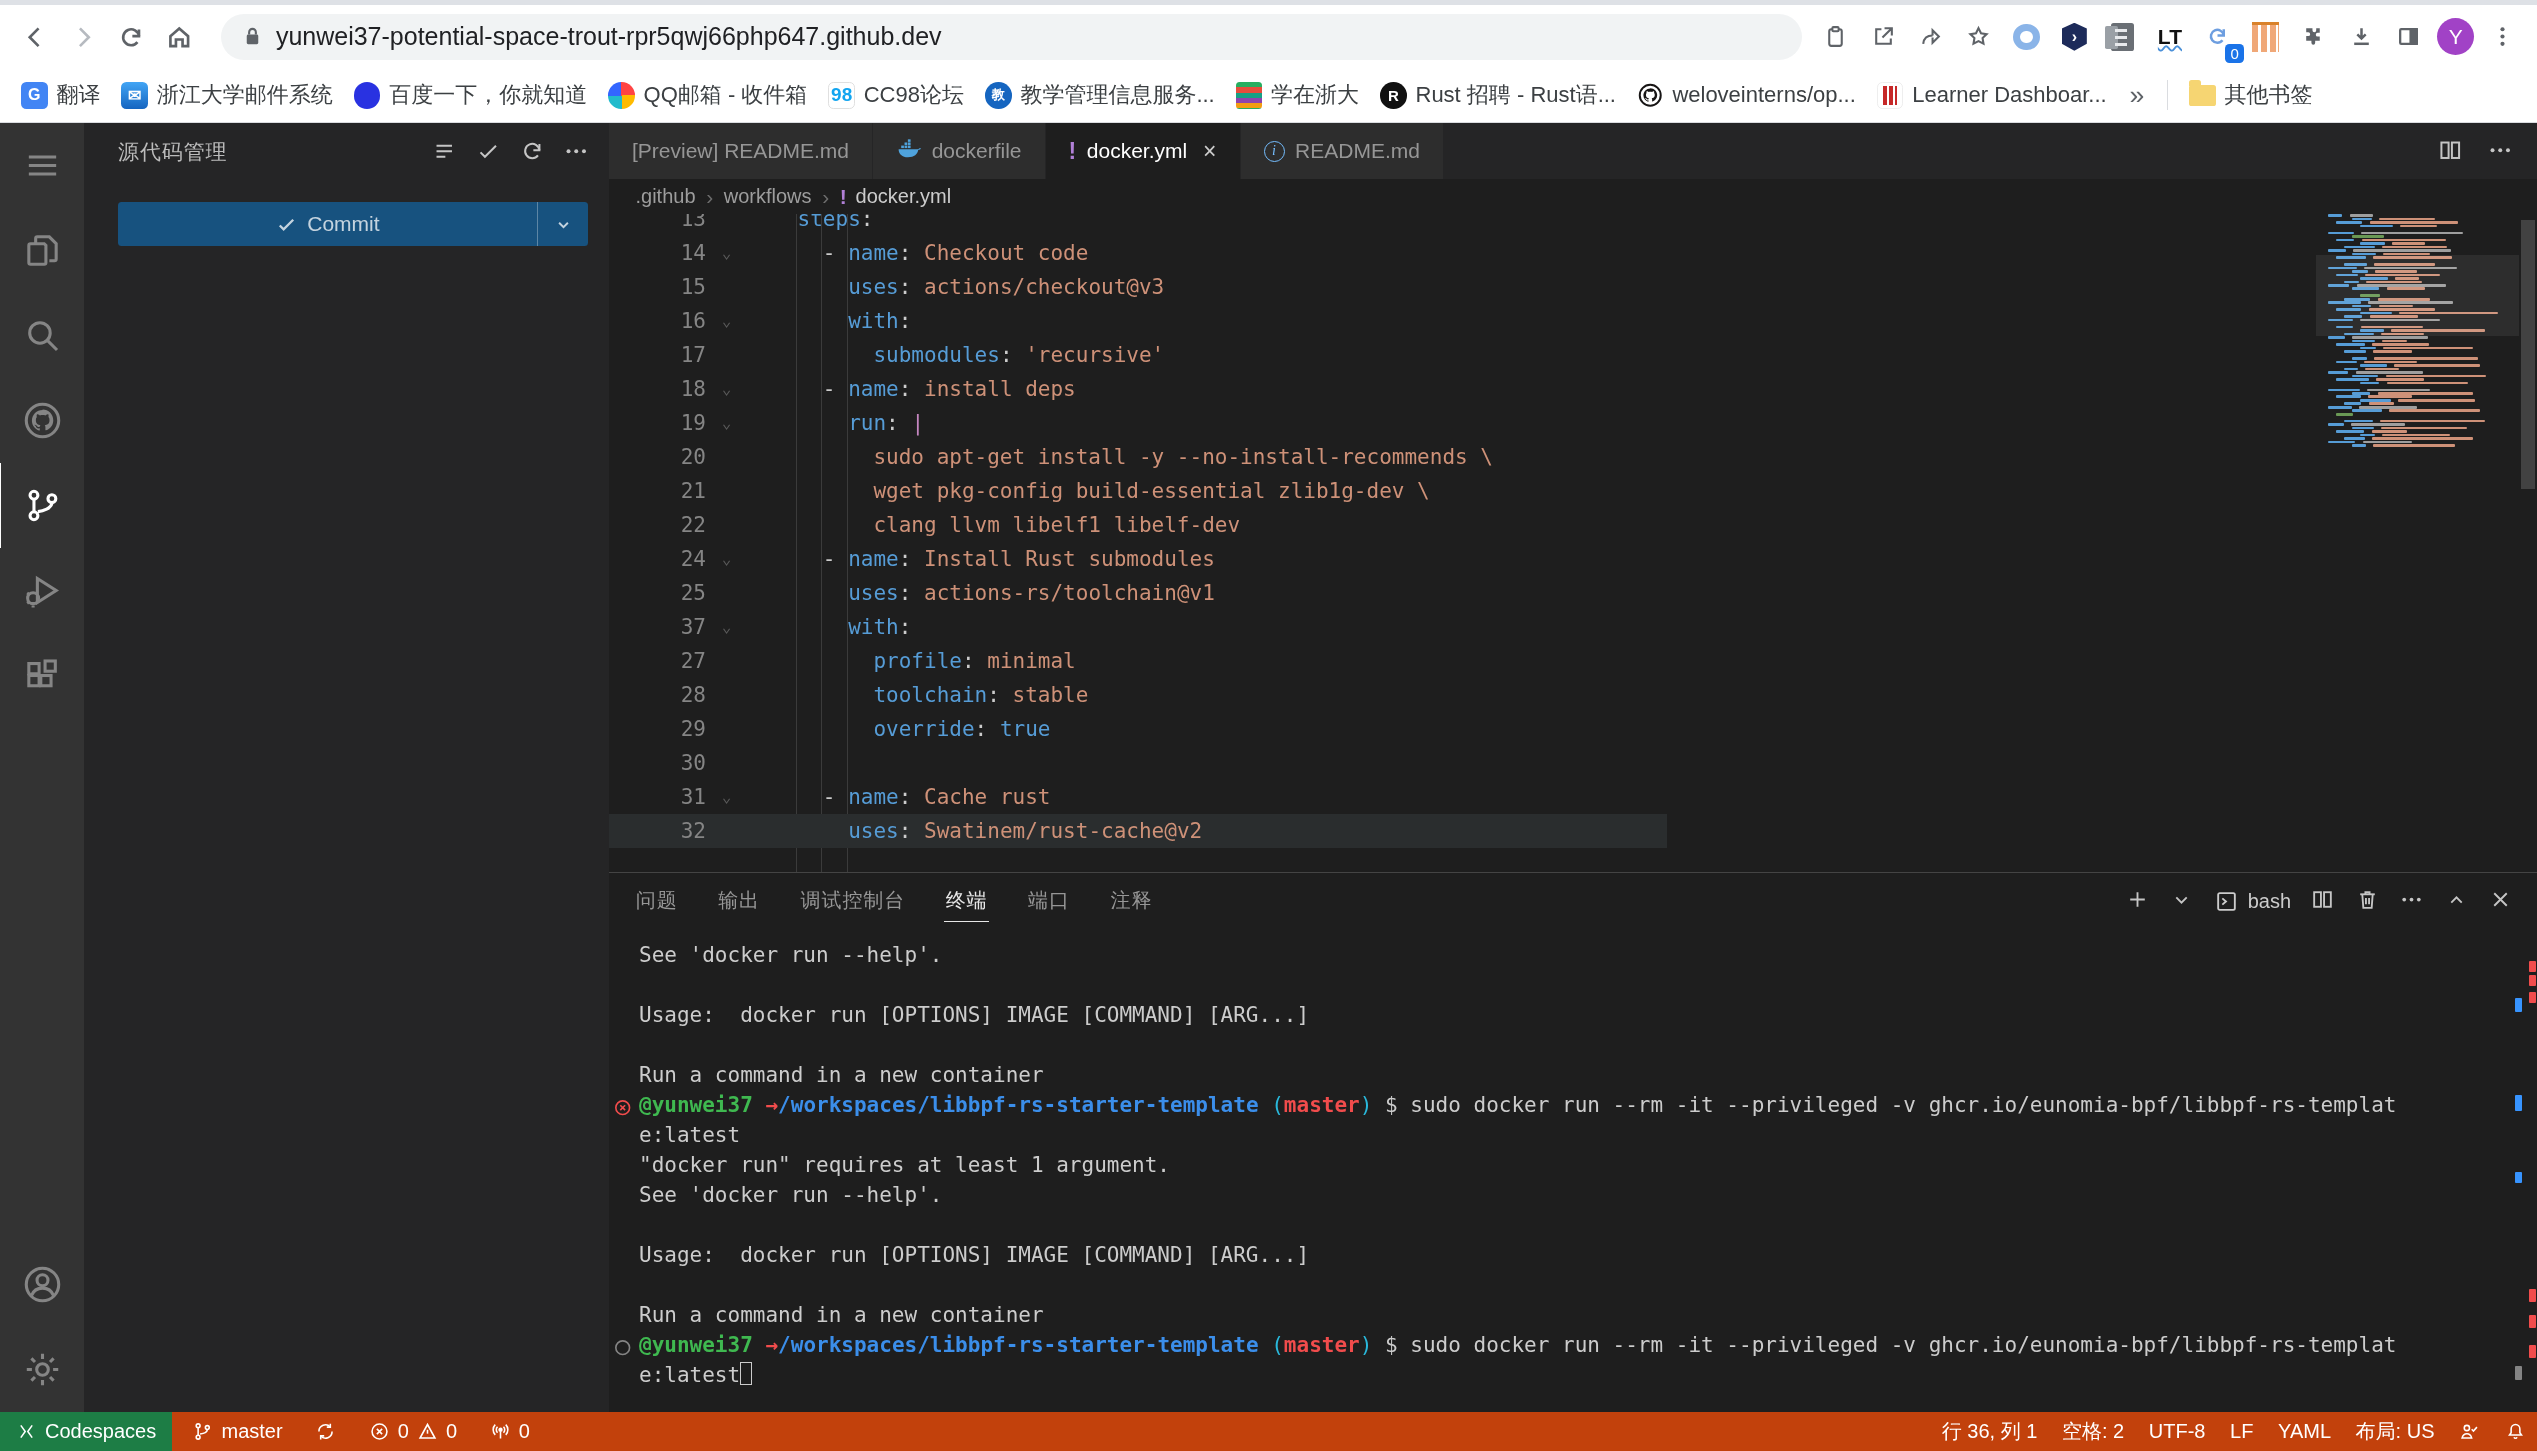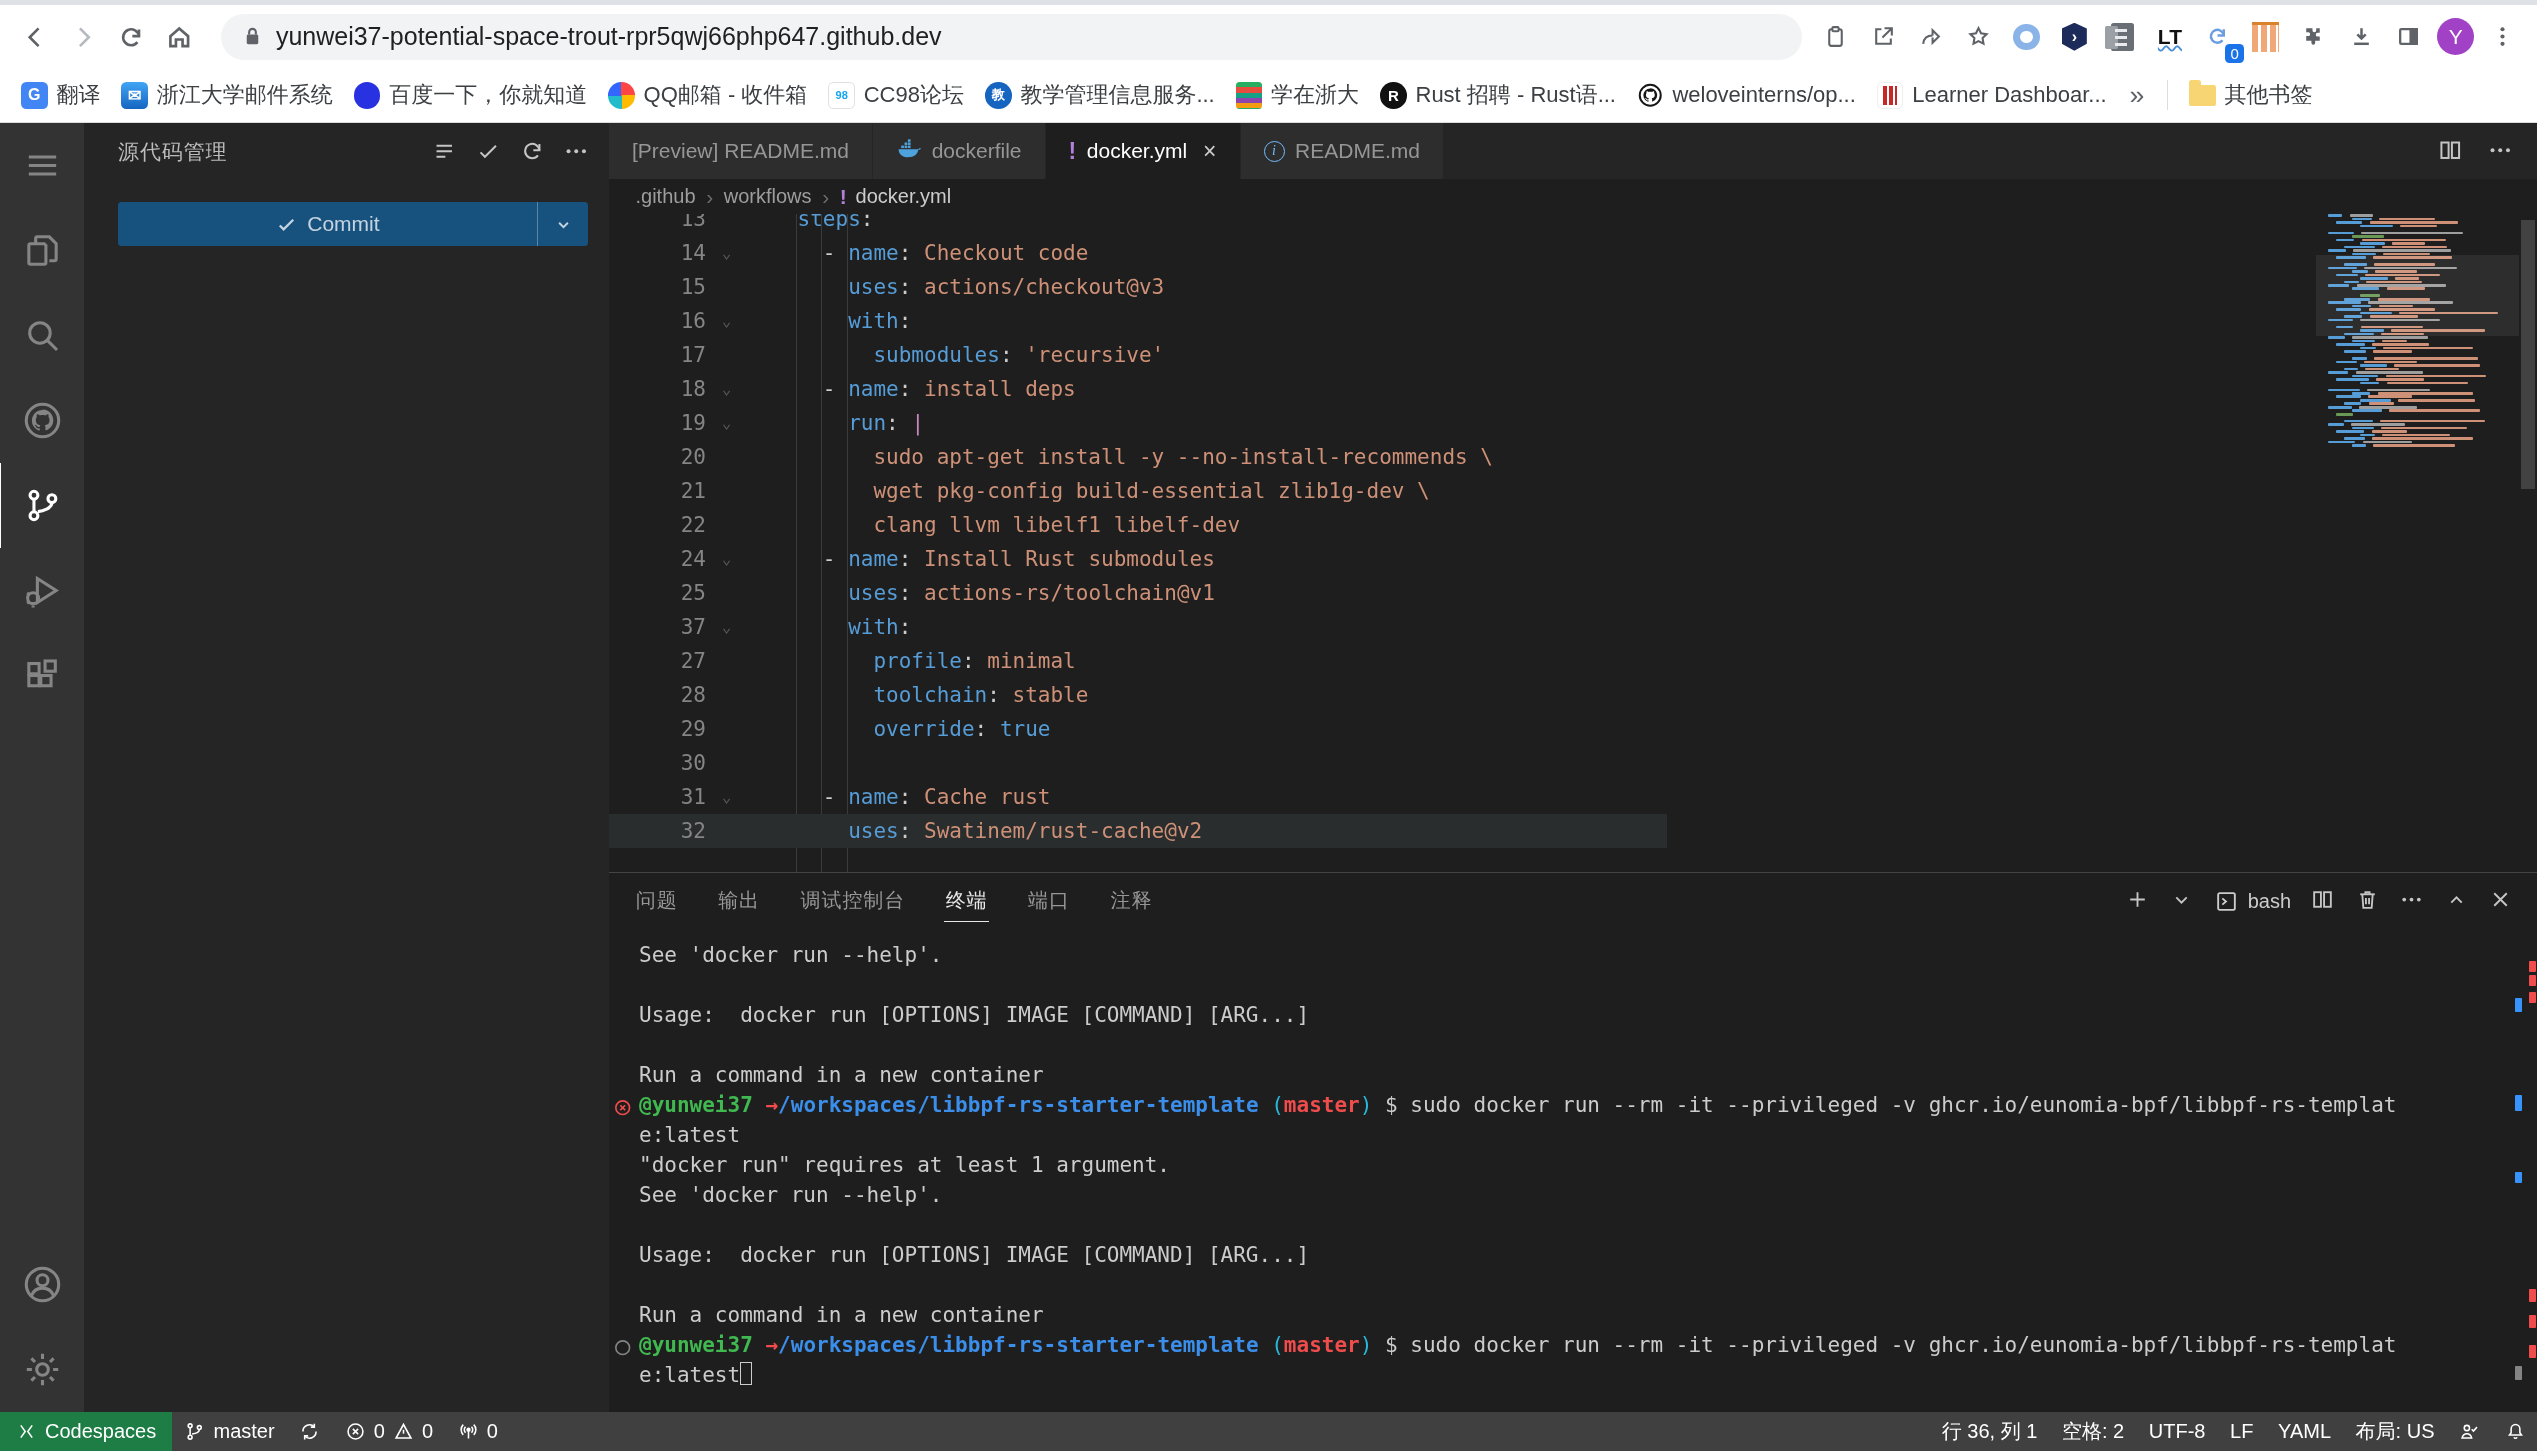--- a/index.html
+++ b/index.html
@@ -50,7 +50,7 @@
   .bk-mail { background:linear-gradient(#42a5f5,#1565c0); }
   .bk-baidu { background:#2932e1; border-radius:50%; }
   .bk-qq { background:conic-gradient(#f44 0 25%, #fb0 25% 50%, #2bc 50% 75%, #36f 75%); border-radius:50%; }
-  .bk-cc98 { background:#fff; color:#12a5f0; border:0.9px solid #e0e0e0; font-size:11px; }
+  .bk-cc98 { background:#fff; color:#12a5f0; border:0.9px solid #e0e0e0; font-size:19px; }
   .bk-zju { background:#1565c0; border-radius:50%; font-size:13.2px; }
   .bk-xzzd { background:repeating-linear-gradient(#27ae60 0 5.3px, #e74c3c 5.3px 10.6px, #16a085 10.6px 16px, #8e44ad 16px 21px, #f39c12 21px 26.5px); border-radius:3.5px; }
   .bk-rust { background:#111; border-radius:50%; font-size:15px; }

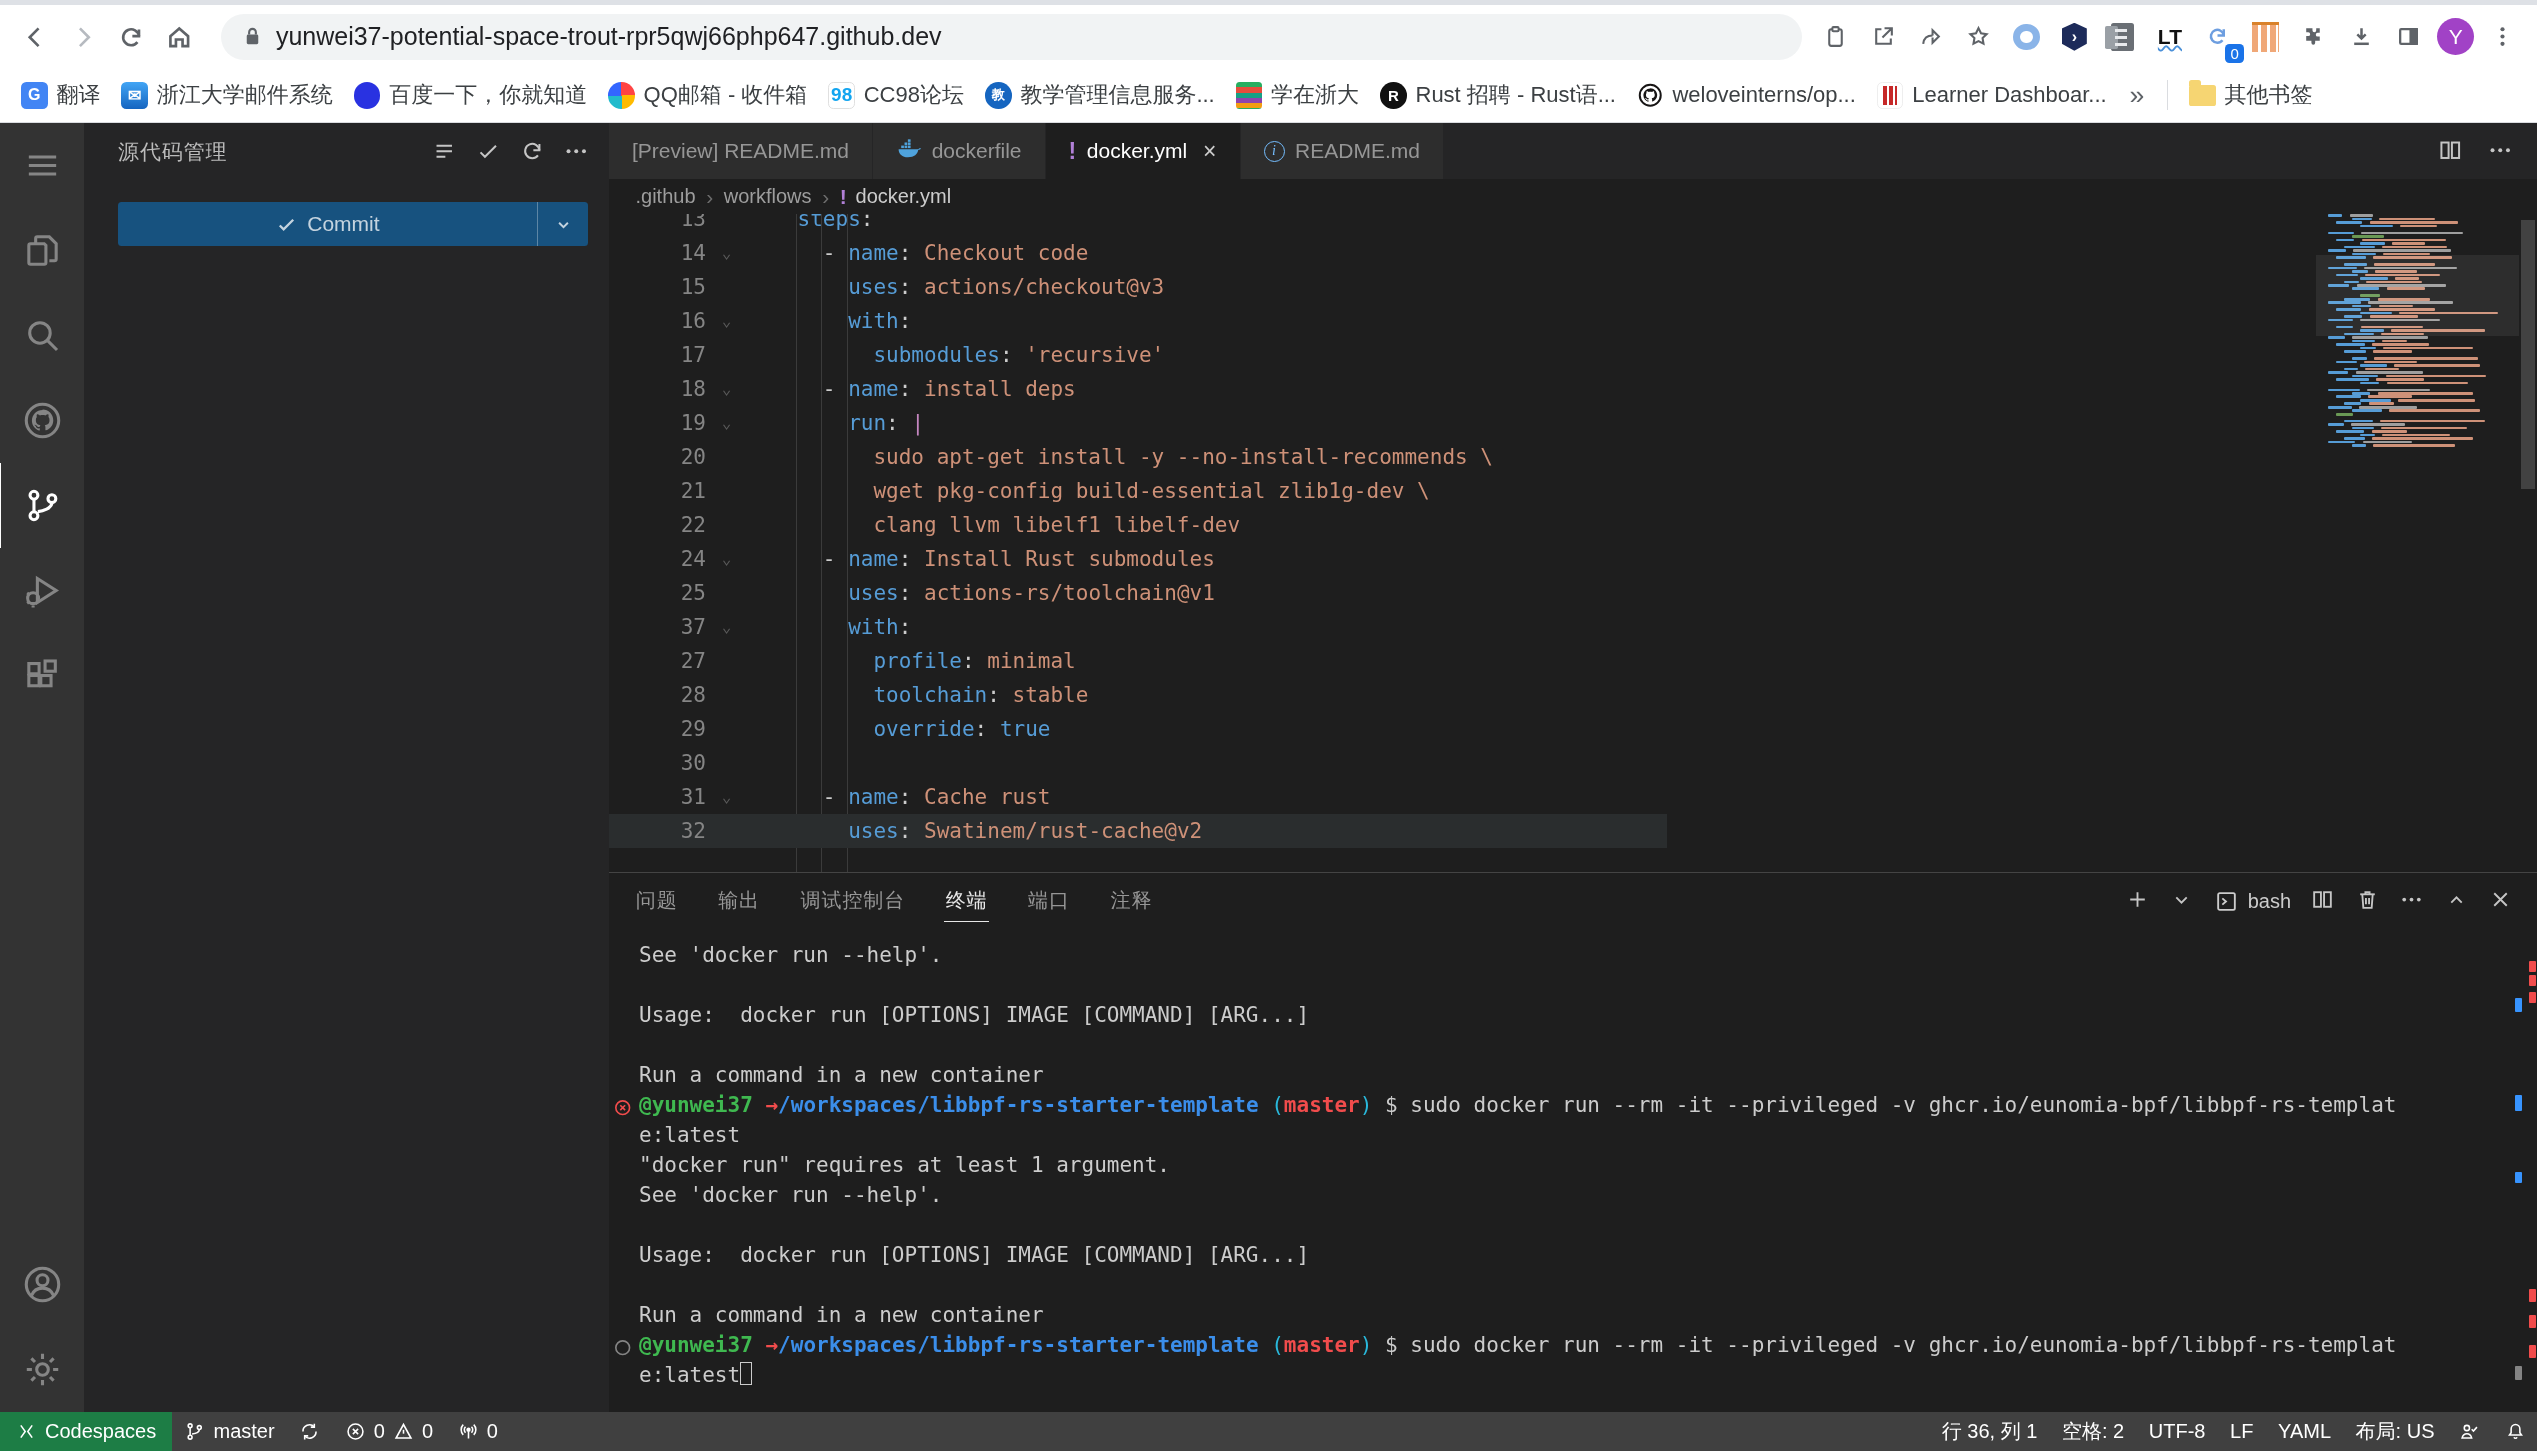--- a/index.html
+++ b/index.html
@@ -957,7 +957,7 @@
   </div>
 </div>
 
-<div class="statusbar" id="statusBar" style="background: #404040;">
+<div class="statusbar" id="statusBar" style="background: #c2410c; gap: 8px;">
     <div class="st-seg st-remote">
       <span class="icon">
         <svg viewBox="0 0 24 24" fill="none" stroke="currentColor" stroke-width="1.8">

